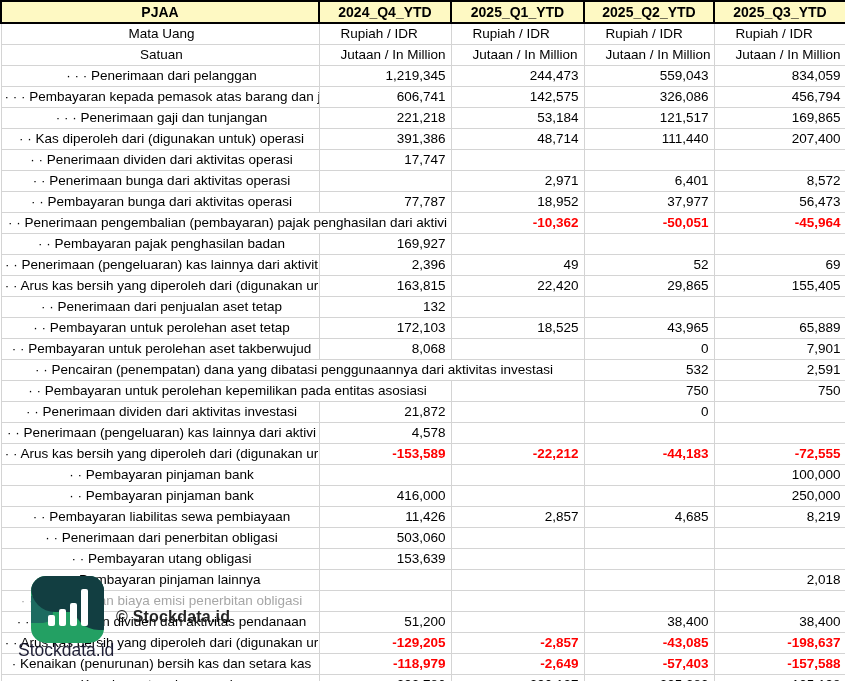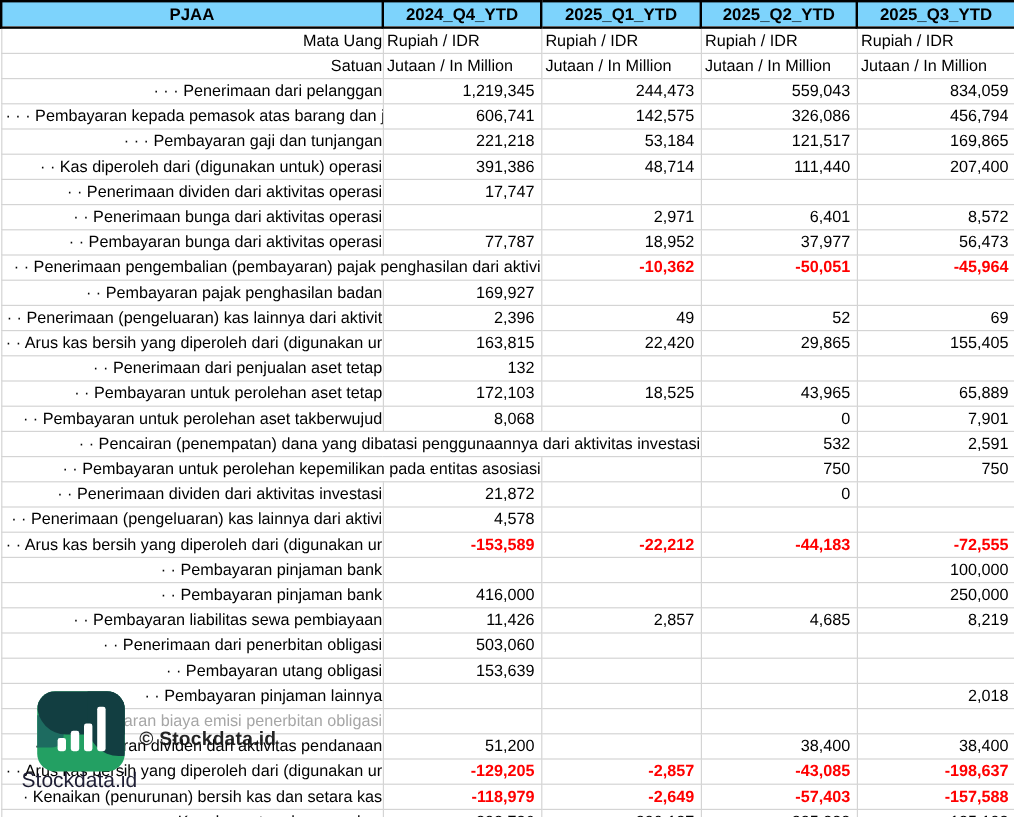--- a/index.html
+++ b/index.html
@@ -15,7 +15,7 @@
   }
   thead th{
     height:20px;font-size:14px;font-weight:bold;text-align:center;
-    border:2px solid #000;background:#7dd3fc;
+    border:2px solid #000;background:#fef9c3;
   }
   td.label{text-align:right;padding-left:3px;margin-top:19px;}
   td.meta{text-align:left;padding-left:3px;}

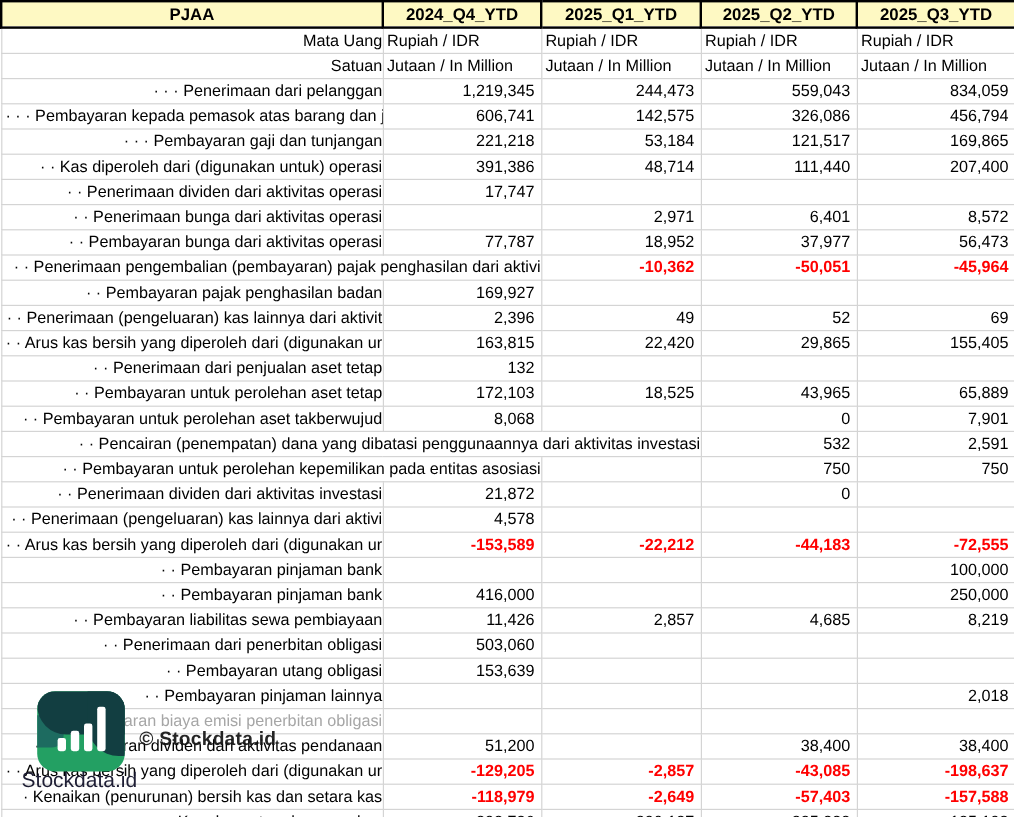--- a/index.html
+++ b/index.html
@@ -17,7 +17,7 @@
     height:20px;font-size:14px;font-weight:bold;text-align:center;
     border:2px solid #000;background:#fef9c3;
   }
-  td.label{text-align:right;padding-left:3px;margin-top:19px;}
+  td.label{text-align:center;padding-left:3px;margin-top:19px;}
   td.meta{text-align:left;padding-left:3px;}
   td.num{text-align:right;padding-right:5px;}
   .neg{color:#ff0000;font-weight:bold;}

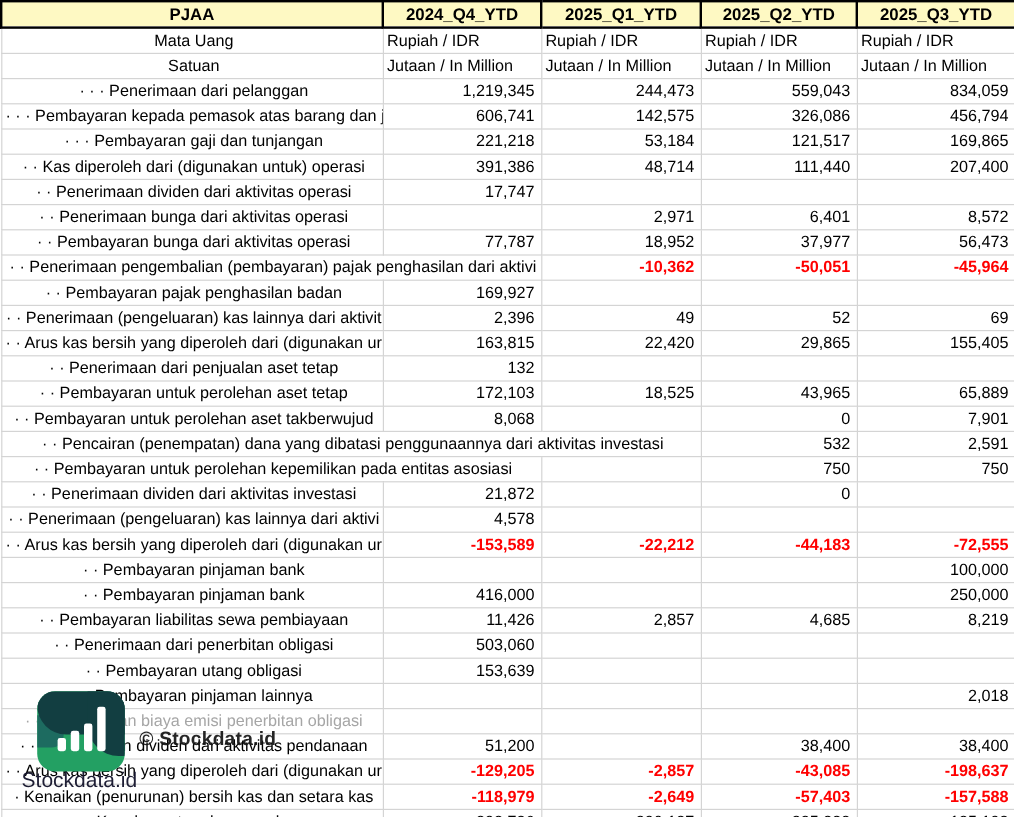--- a/index.html
+++ b/index.html
@@ -18,7 +18,7 @@
     border:2px solid #000;background:#fef9c3;
   }
   td.label{text-align:center;padding-left:3px;margin-top:19px;}
-  td.meta{text-align:left;padding-left:3px;}
+  td.meta{text-align:left;padding-left:21px;}
   td.num{text-align:right;padding-right:5px;}
   .neg{color:#ff0000;font-weight:bold;}
   .gray{color:#a6a6a6;}

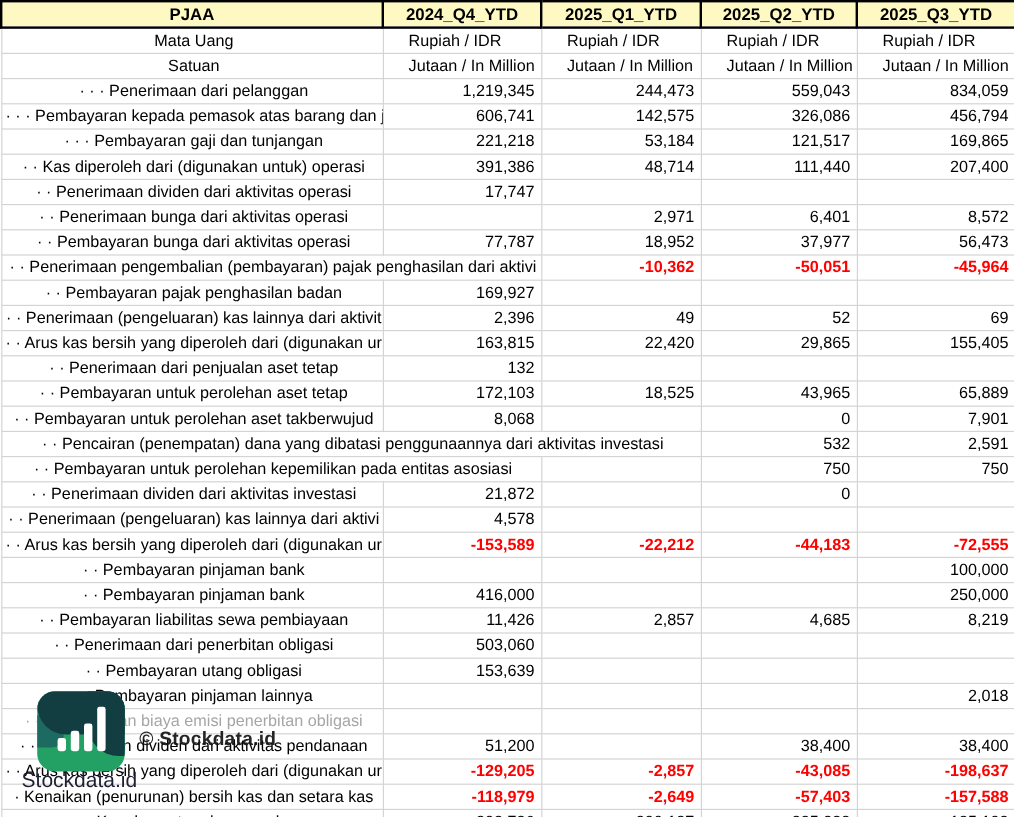--- a/index.html
+++ b/index.html
@@ -89,7 +89,7 @@
         <td class="num">456,794</td>
       </tr>
       <tr>
-        <td class="label">· · · Pembayaran gaji dan tunjangan</td>
+        <td class="label">· · · Penerimaan gaji dan tunjangan</td>
         <td class="num">221,218</td>
         <td class="num">53,184</td>
         <td class="num">121,517</td>

